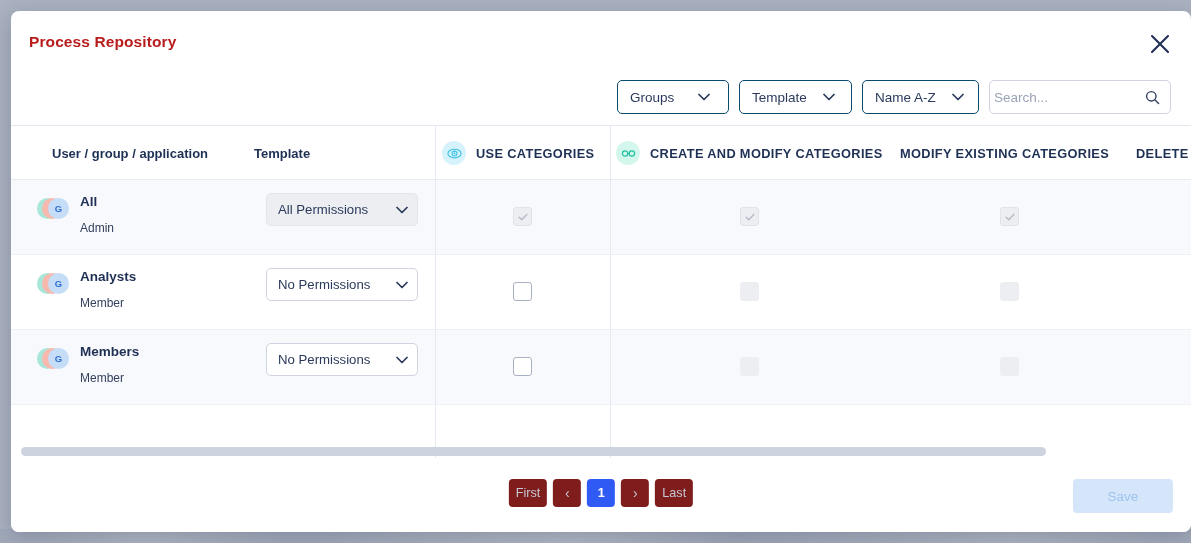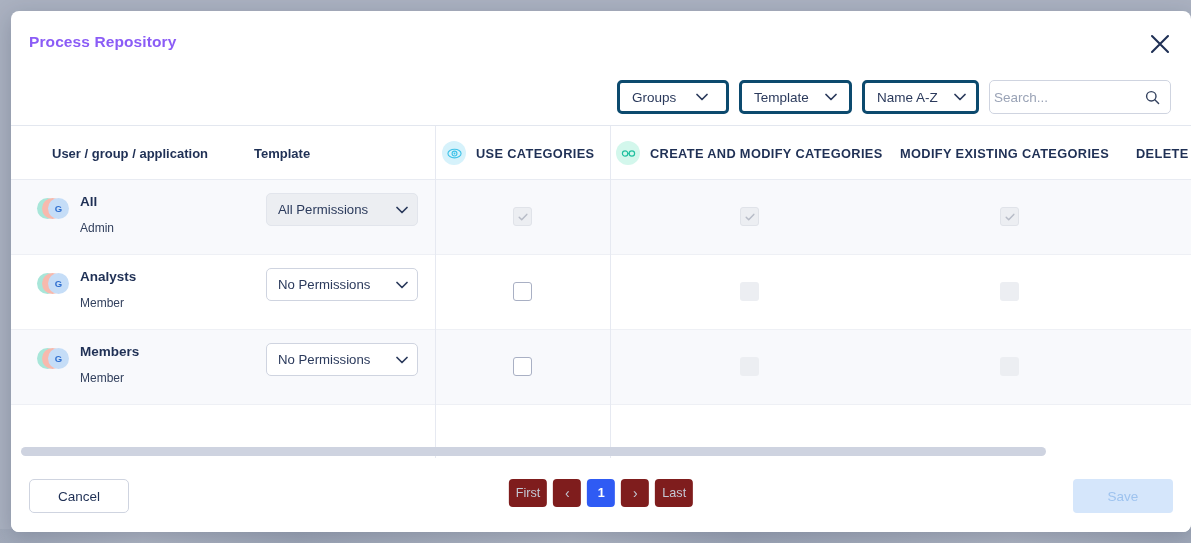--- a/index.html
+++ b/index.html
@@ -50,7 +50,7 @@
     top: 22px;
     font-size: 15.5px;
     font-weight: bold;
-    color: #8b5cf6;
+    color: #b91c1c;
     letter-spacing: .1px;
   }
   .close-btn {

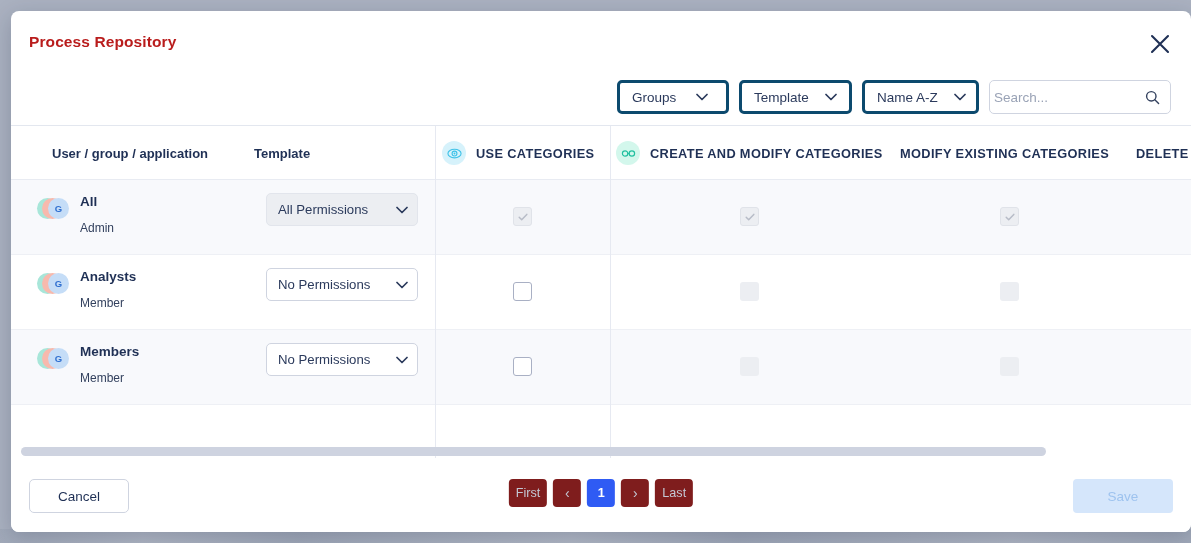--- a/index.html
+++ b/index.html
@@ -76,7 +76,7 @@
   .select-box {
     position: relative;
     height: 34px;
-    border: 3px solid #0c4a6e;
+    border: 1px solid #0c4a6e;
     border-radius: 5px;
     background: #fff;
     display: flex;

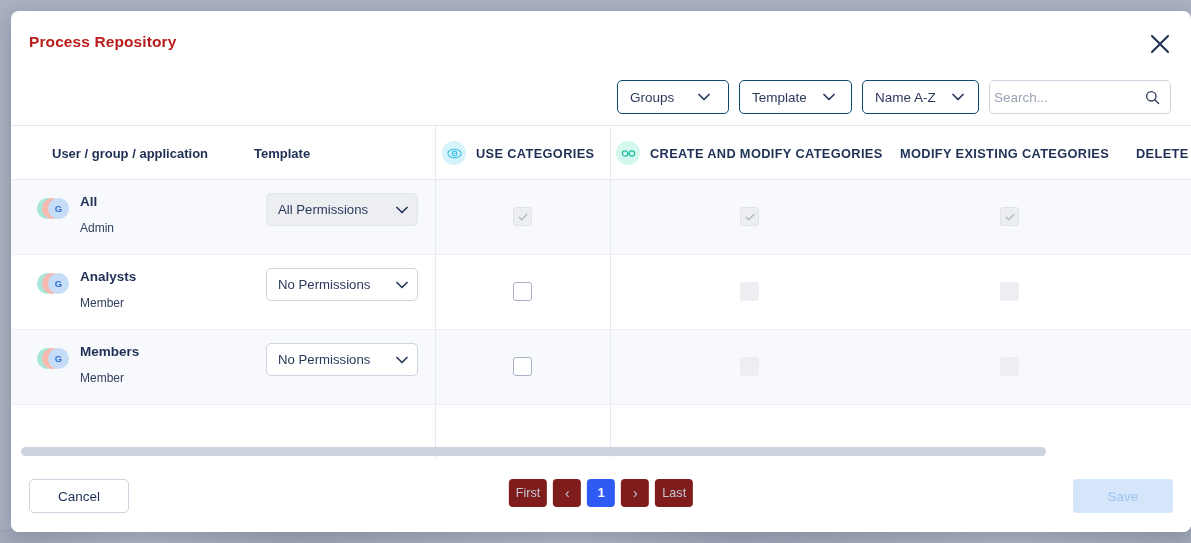--- a/index.html
+++ b/index.html
@@ -527,7 +527,6 @@
   </div>
 
   <div class="modal-footer">
-    <button class="btn-cancel">Cancel</button>
 
     <div class="pagination">
       <div class="pg">First</div>

